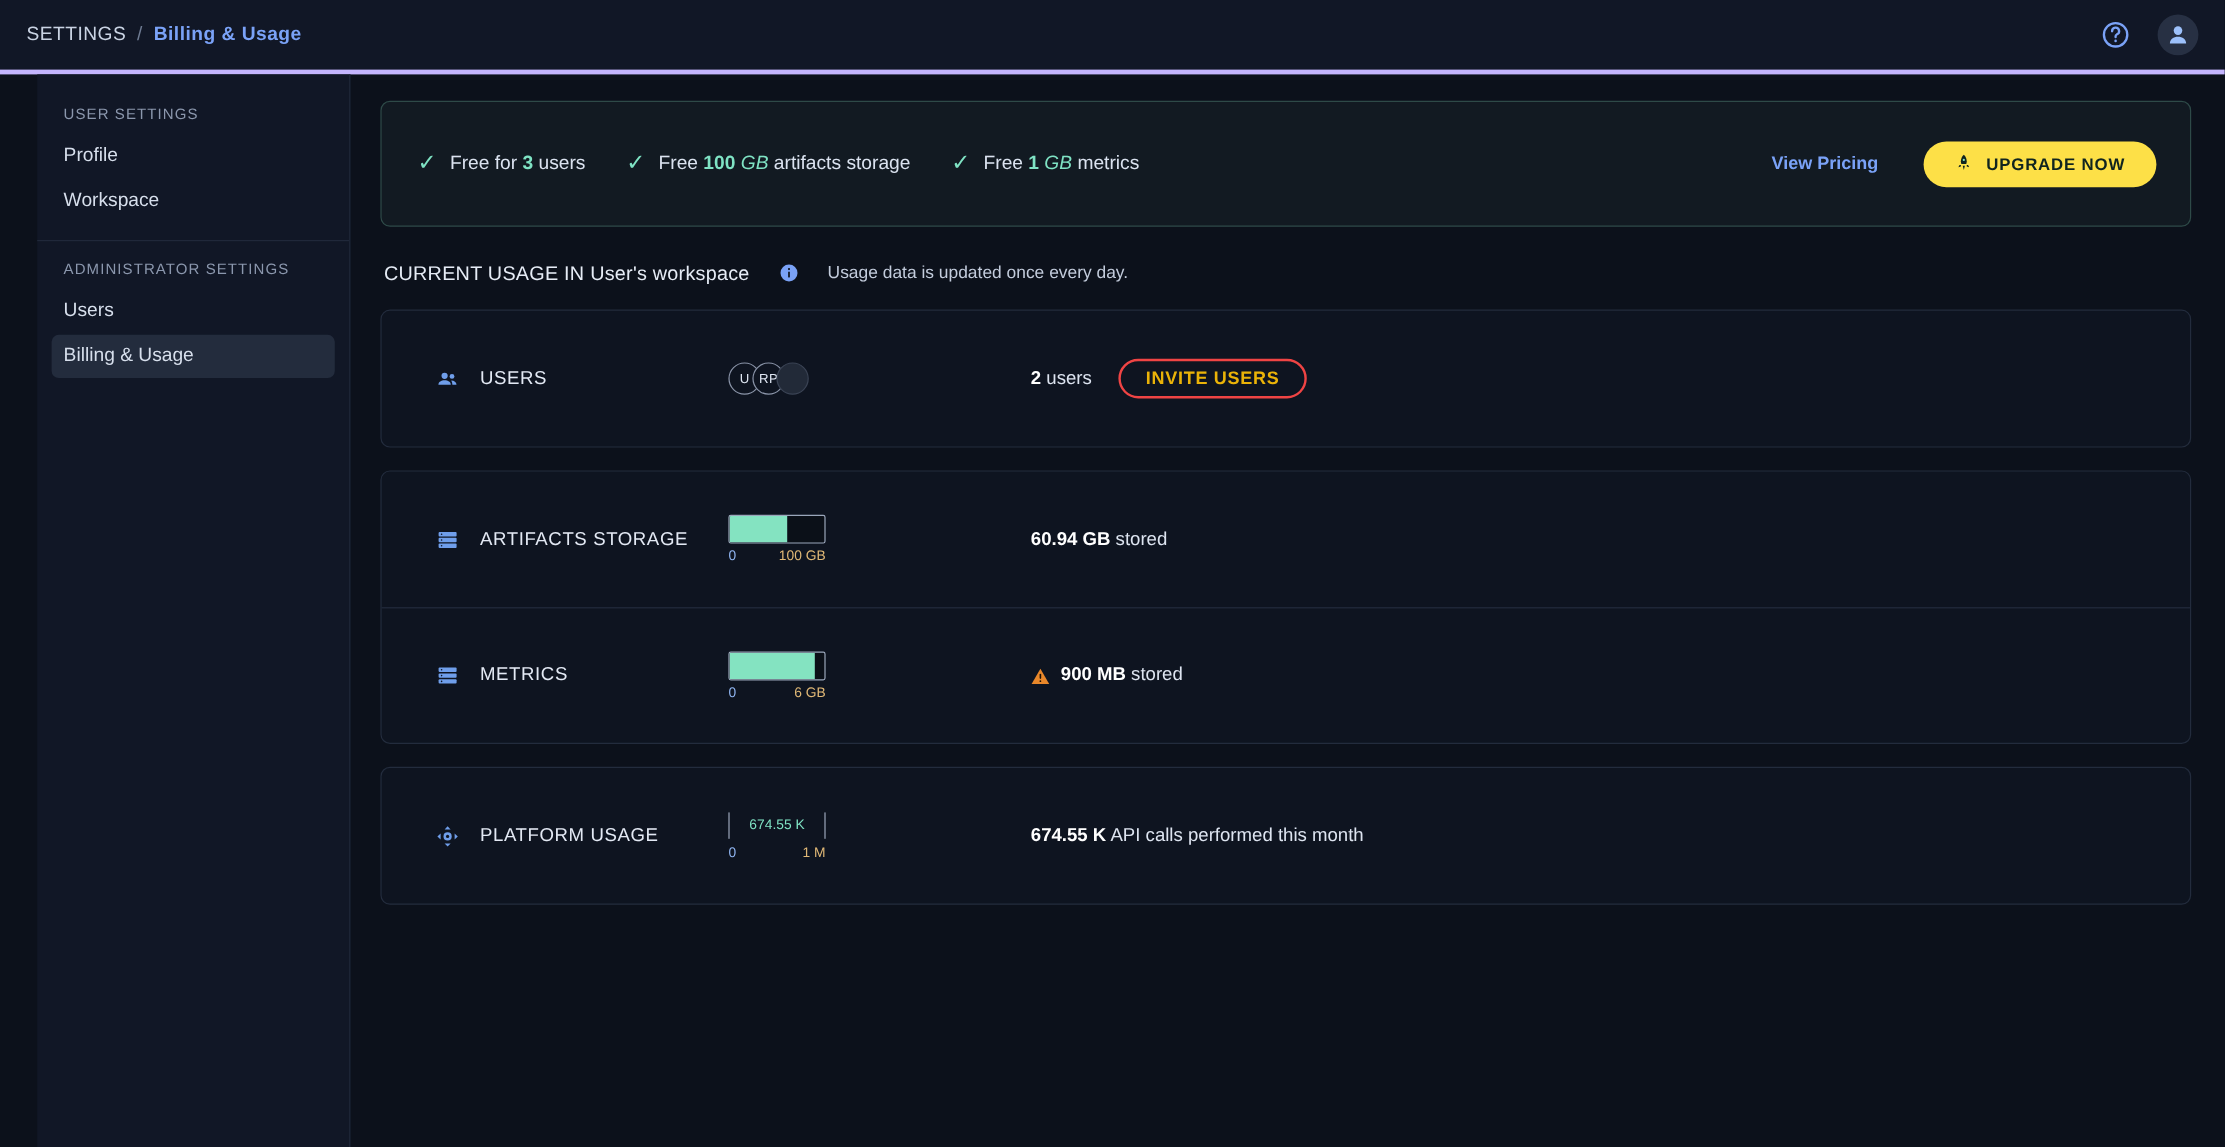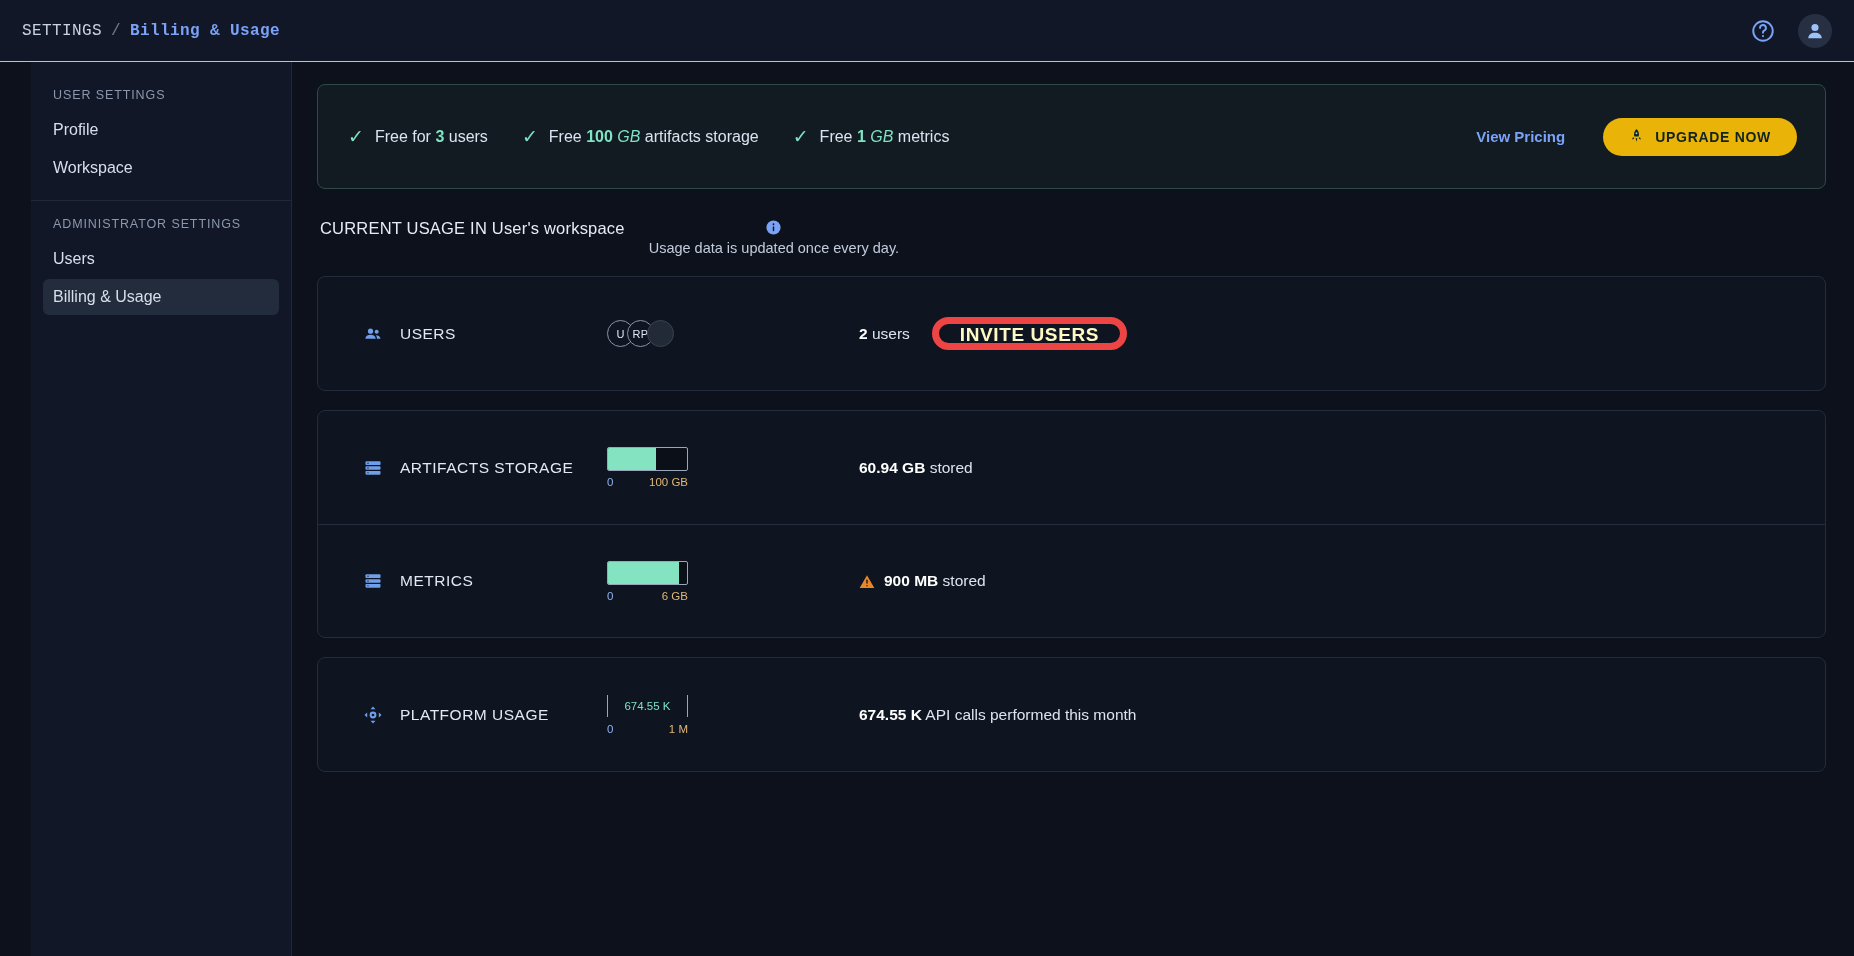--- a/index.html
+++ b/index.html
@@ -15,9 +15,8 @@
     height:62px; width:100%;
     display:flex; align-items:center; justify-content:space-between;
     padding:0 22px 0 22px;
-    border-bottom:1px solid #c4b5fd;
+    border-bottom:4px solid #c4b5fd;
     background:#111726;
-    font-family:Liberation Mono, monospace;
   }
   .crumb{ display:flex; align-items:center; gap:9px; font-size:16px; letter-spacing:.4px; }
   .crumb .root{ color:#c9d3e3; }

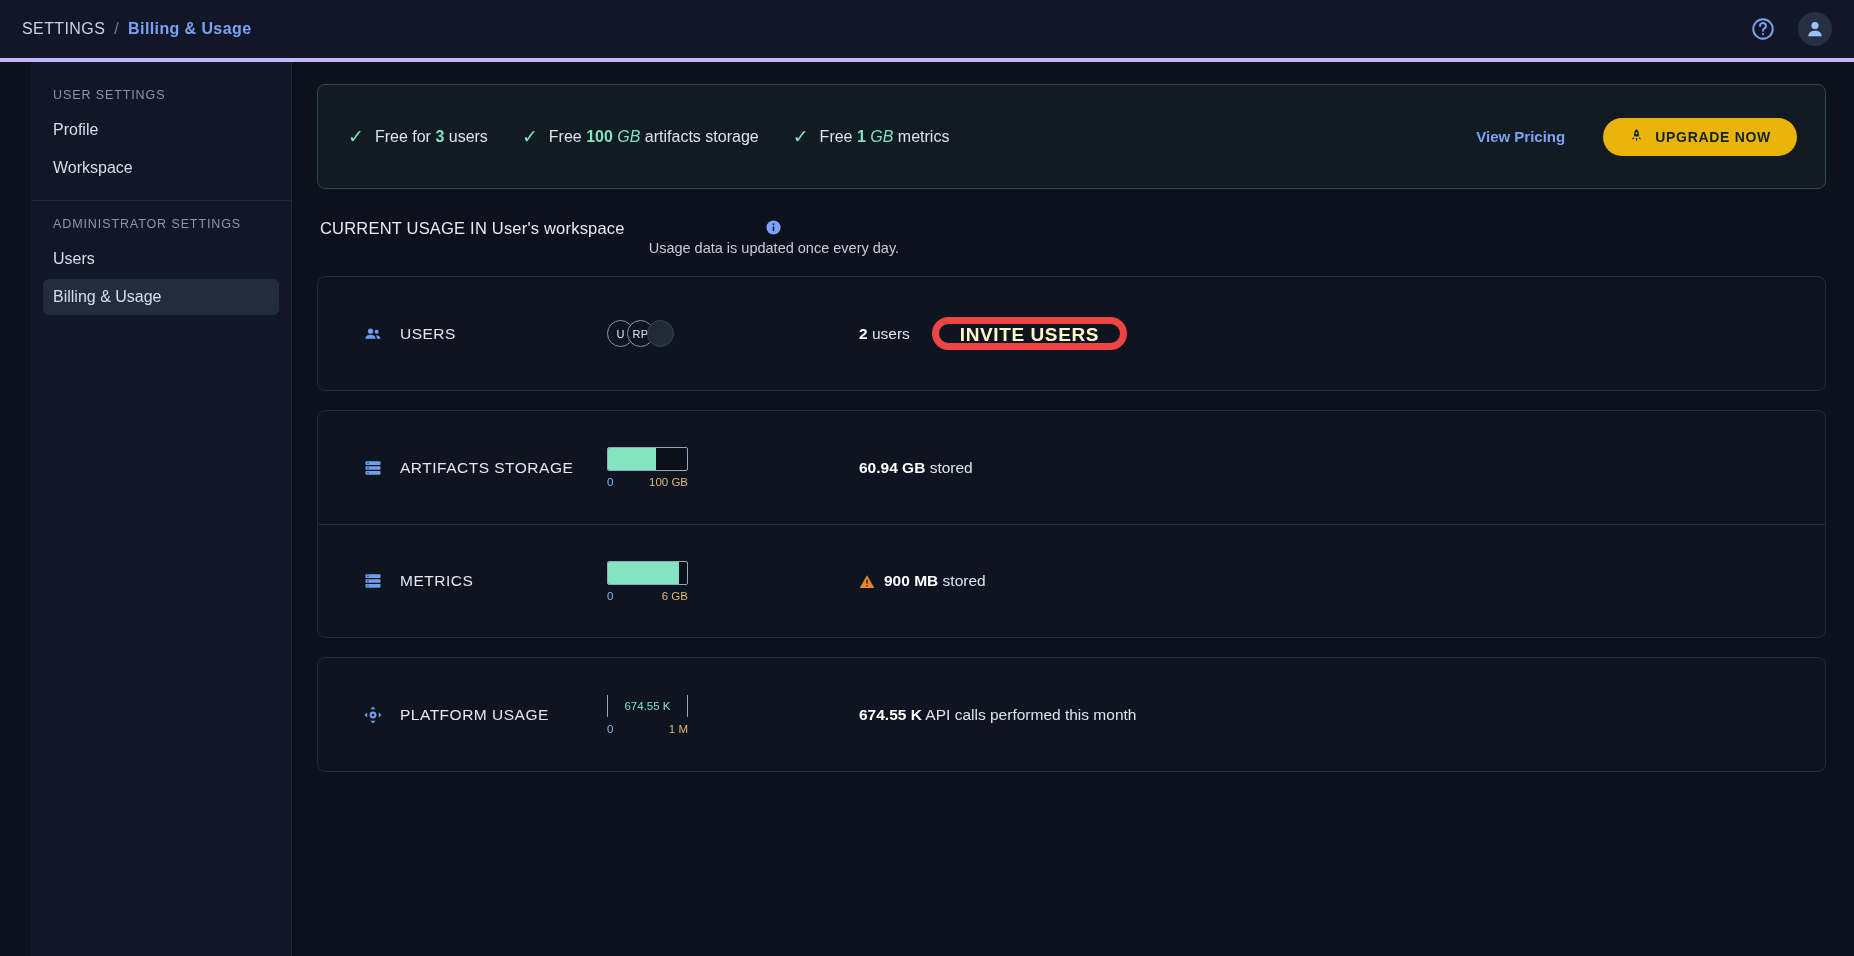--- a/index.html
+++ b/index.html
@@ -64,7 +64,7 @@
   .promo-right{ display:flex; align-items:center; gap:38px; }
   .viewpricing{ color:#7aa2f7; font-size:15px; font-weight:bold; cursor:pointer; }
   .upgrade{
-    background:#eab308; color:#10241f;
+    background:#fde047; color:#10241f;
     border:none; border-radius:22px;
     height:38px; padding:0 26px;
     display:flex; align-items:center; gap:11px;

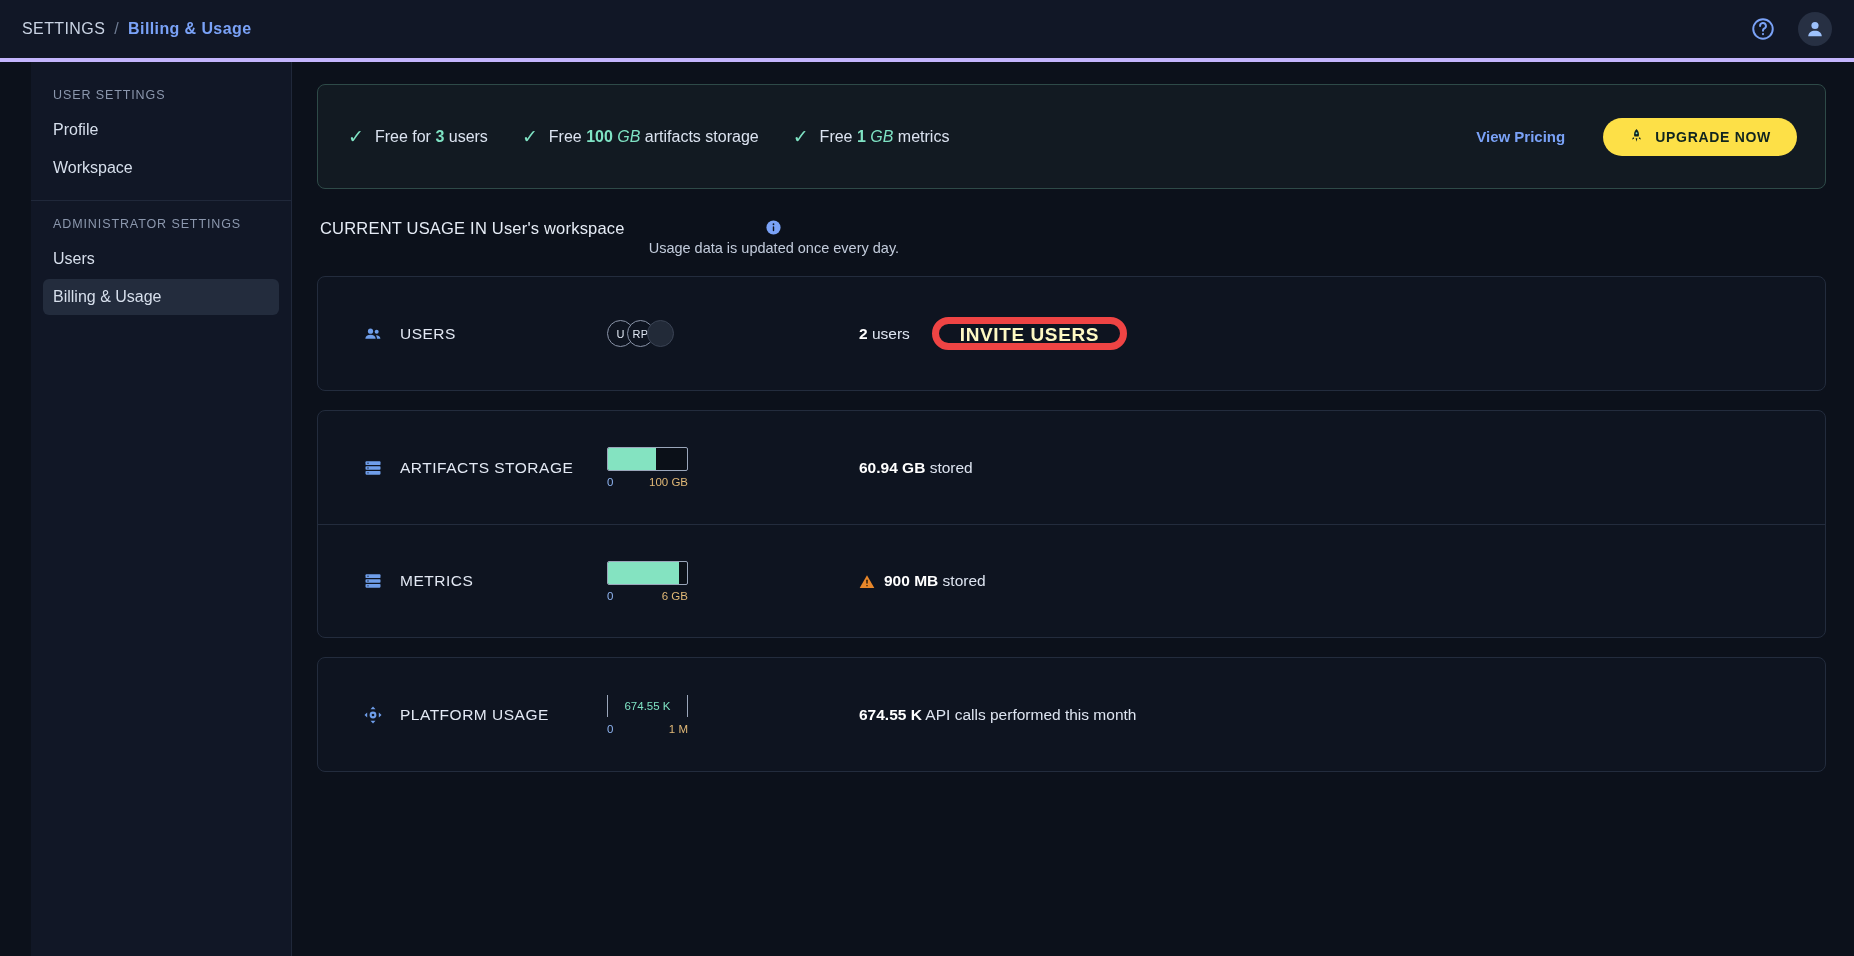--- a/index.html
+++ b/index.html
@@ -78,7 +78,7 @@
     margin:30px 0 20px 3px;
   }
   .usage-title{ font-size:16.5px; color:#e6ecf6; letter-spacing:.2px; }
-  .usage-note{ display:flex; align-items:center; gap:4px; font-size:14.5px; color:#c3ccdc;flex-direction:column; }
+  .usage-note{ display:flex; align-items:center; gap:24px; font-size:14.5px; color:#c3ccdc; }
   .info-ic{ width:17px; height:17px; }
   
   .card{

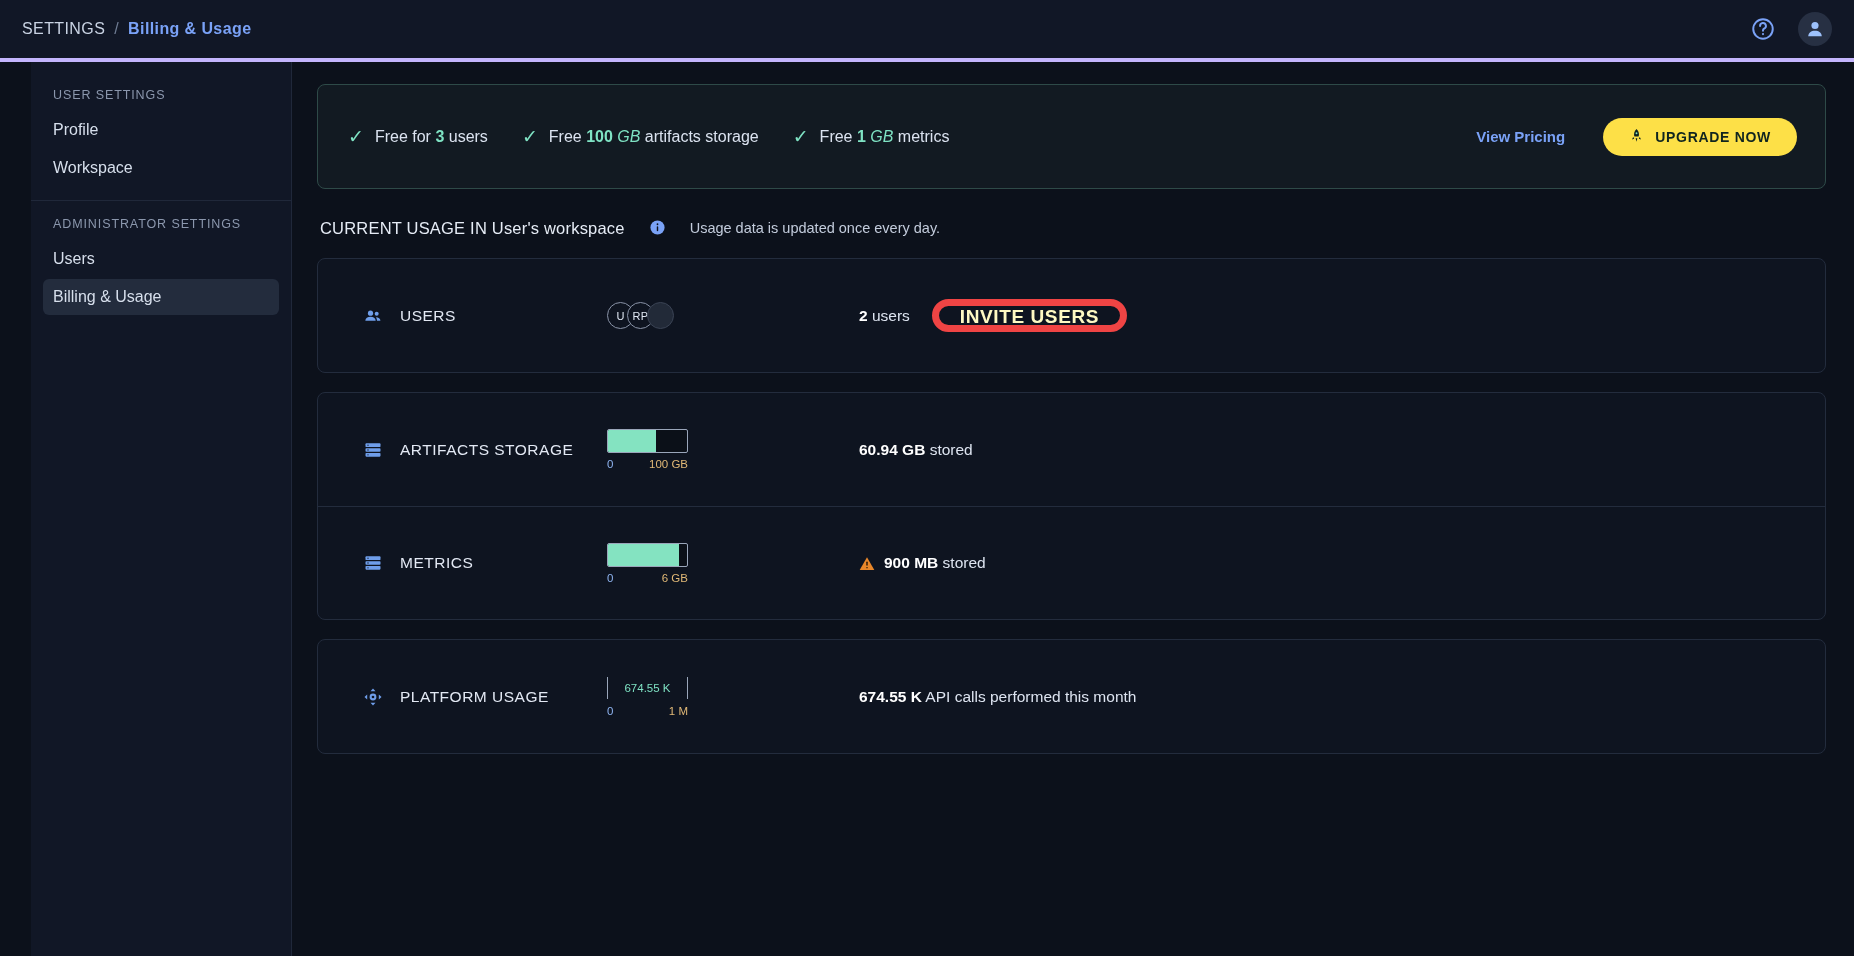--- a/index.html
+++ b/index.html
@@ -133,9 +133,9 @@
   .row-users-right{ display:flex; align-items:center; gap:22px; }
   .invite{
     height:33px; padding:0 21px;
-    border:7px solid #ef4444; border-radius:18px;
-    background:transparent; color:#fef9c3;
-    font-size:19px; font-weight:bold; letter-spacing:.6px;
+    border:2px solid #ef4444; border-radius:18px;
+    background:transparent; color:#eab308;
+    font-size:15px; font-weight:bold; letter-spacing:.6px;
     cursor:pointer;
     font-family:"Liberation Sans", sans-serif;
   }

